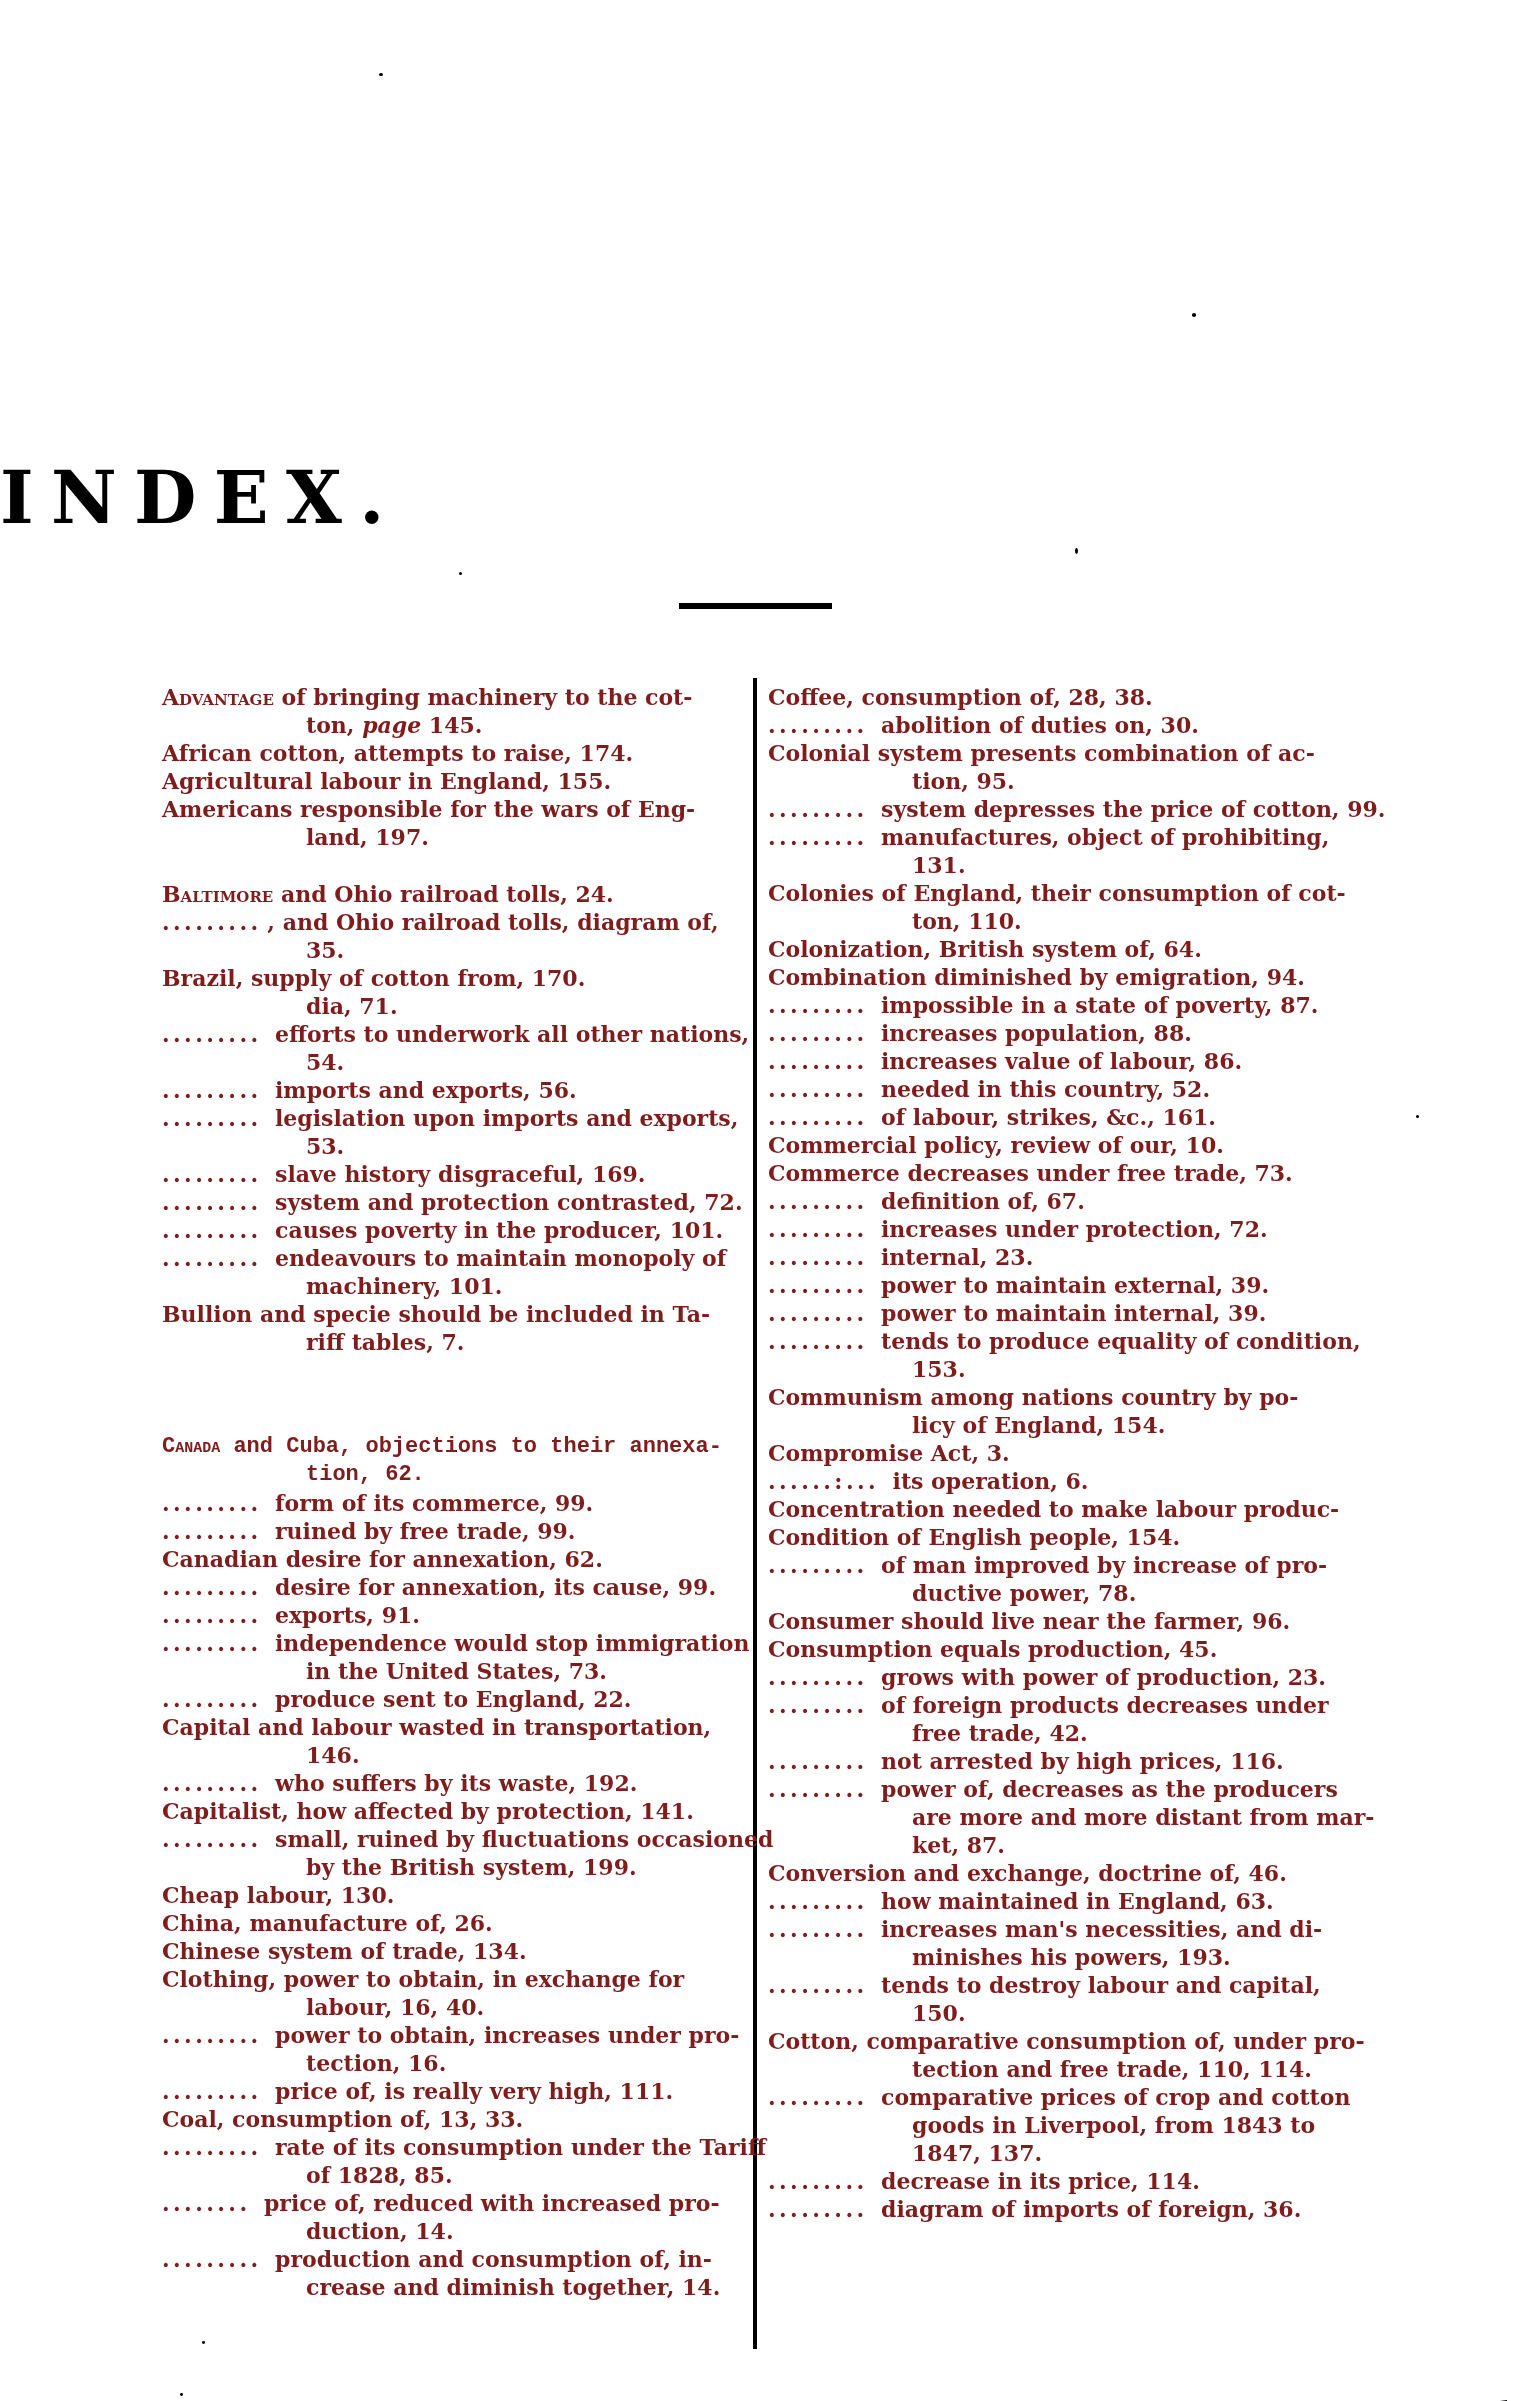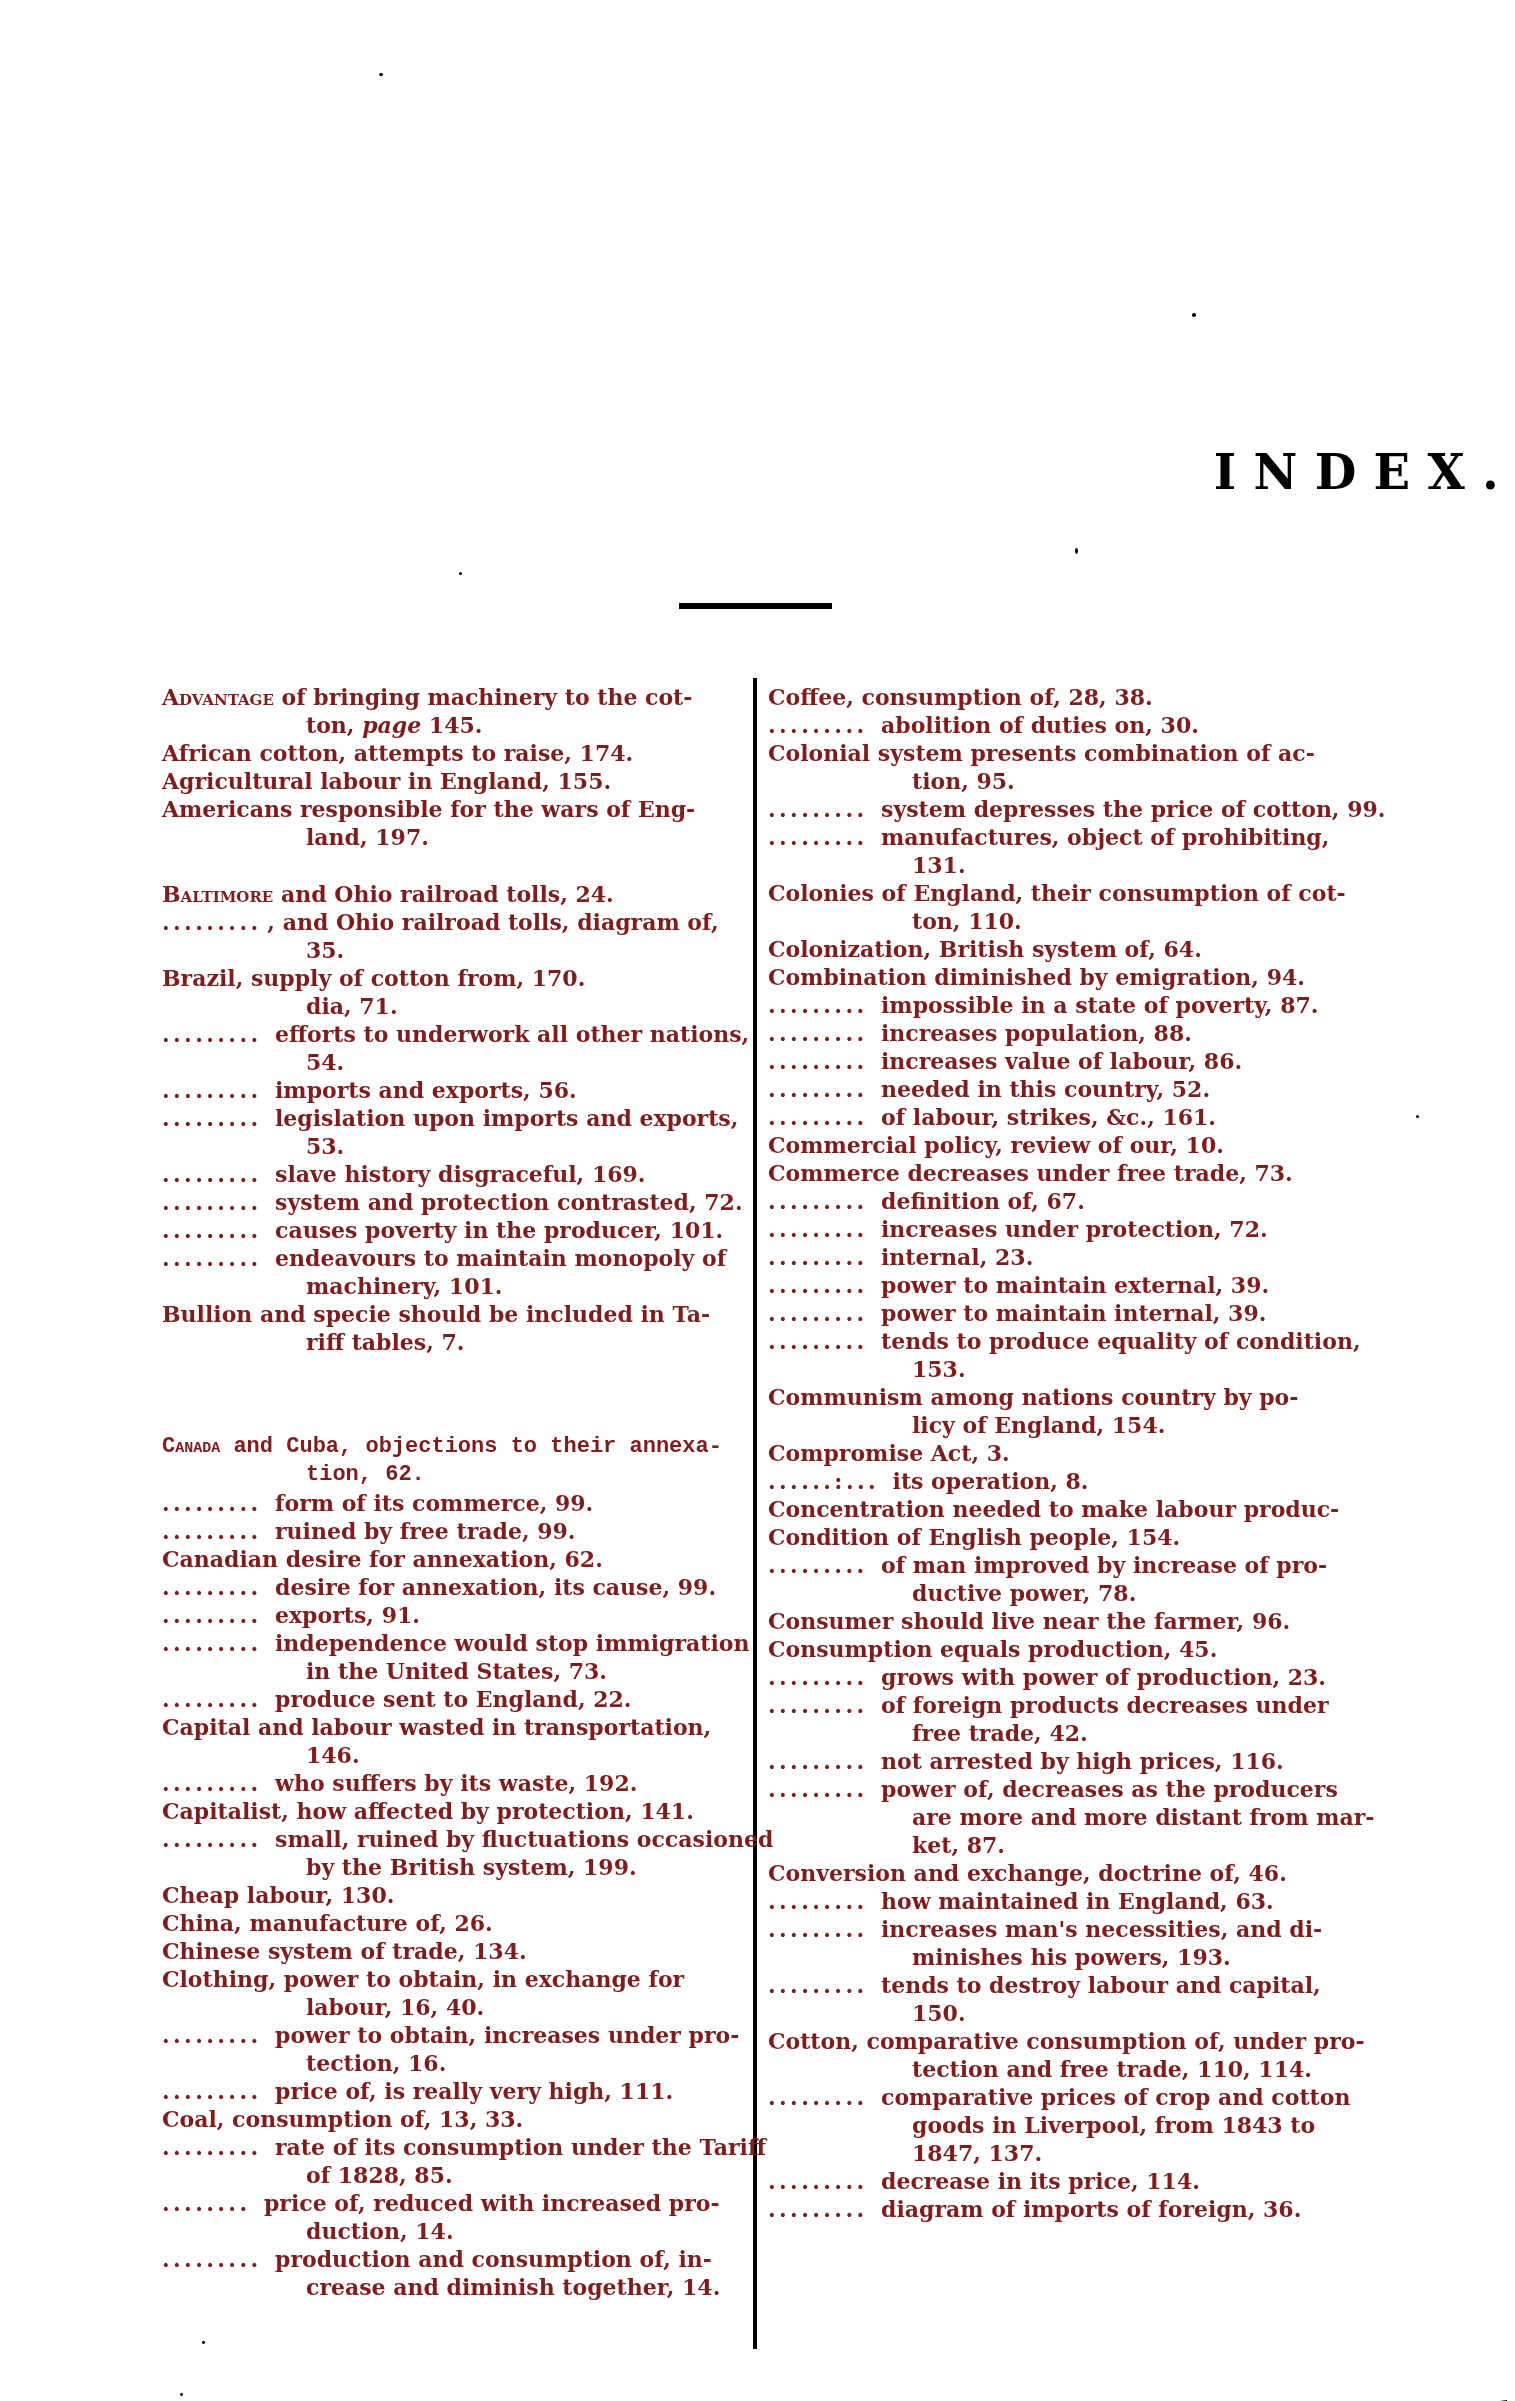--- a/index.html
+++ b/index.html
@@ -21,11 +21,11 @@
   }
   .title {
     position: absolute;
-    top: 436px;
+    top: 462px;
     left: 0;
     width: 100%;
-    text-align: right;
-    font-size: 48px;
+    text-align: left;
+    font-size: 72px;
     line-height: 72px;
     font-weight: 700;
     letter-spacing: 17.3px;

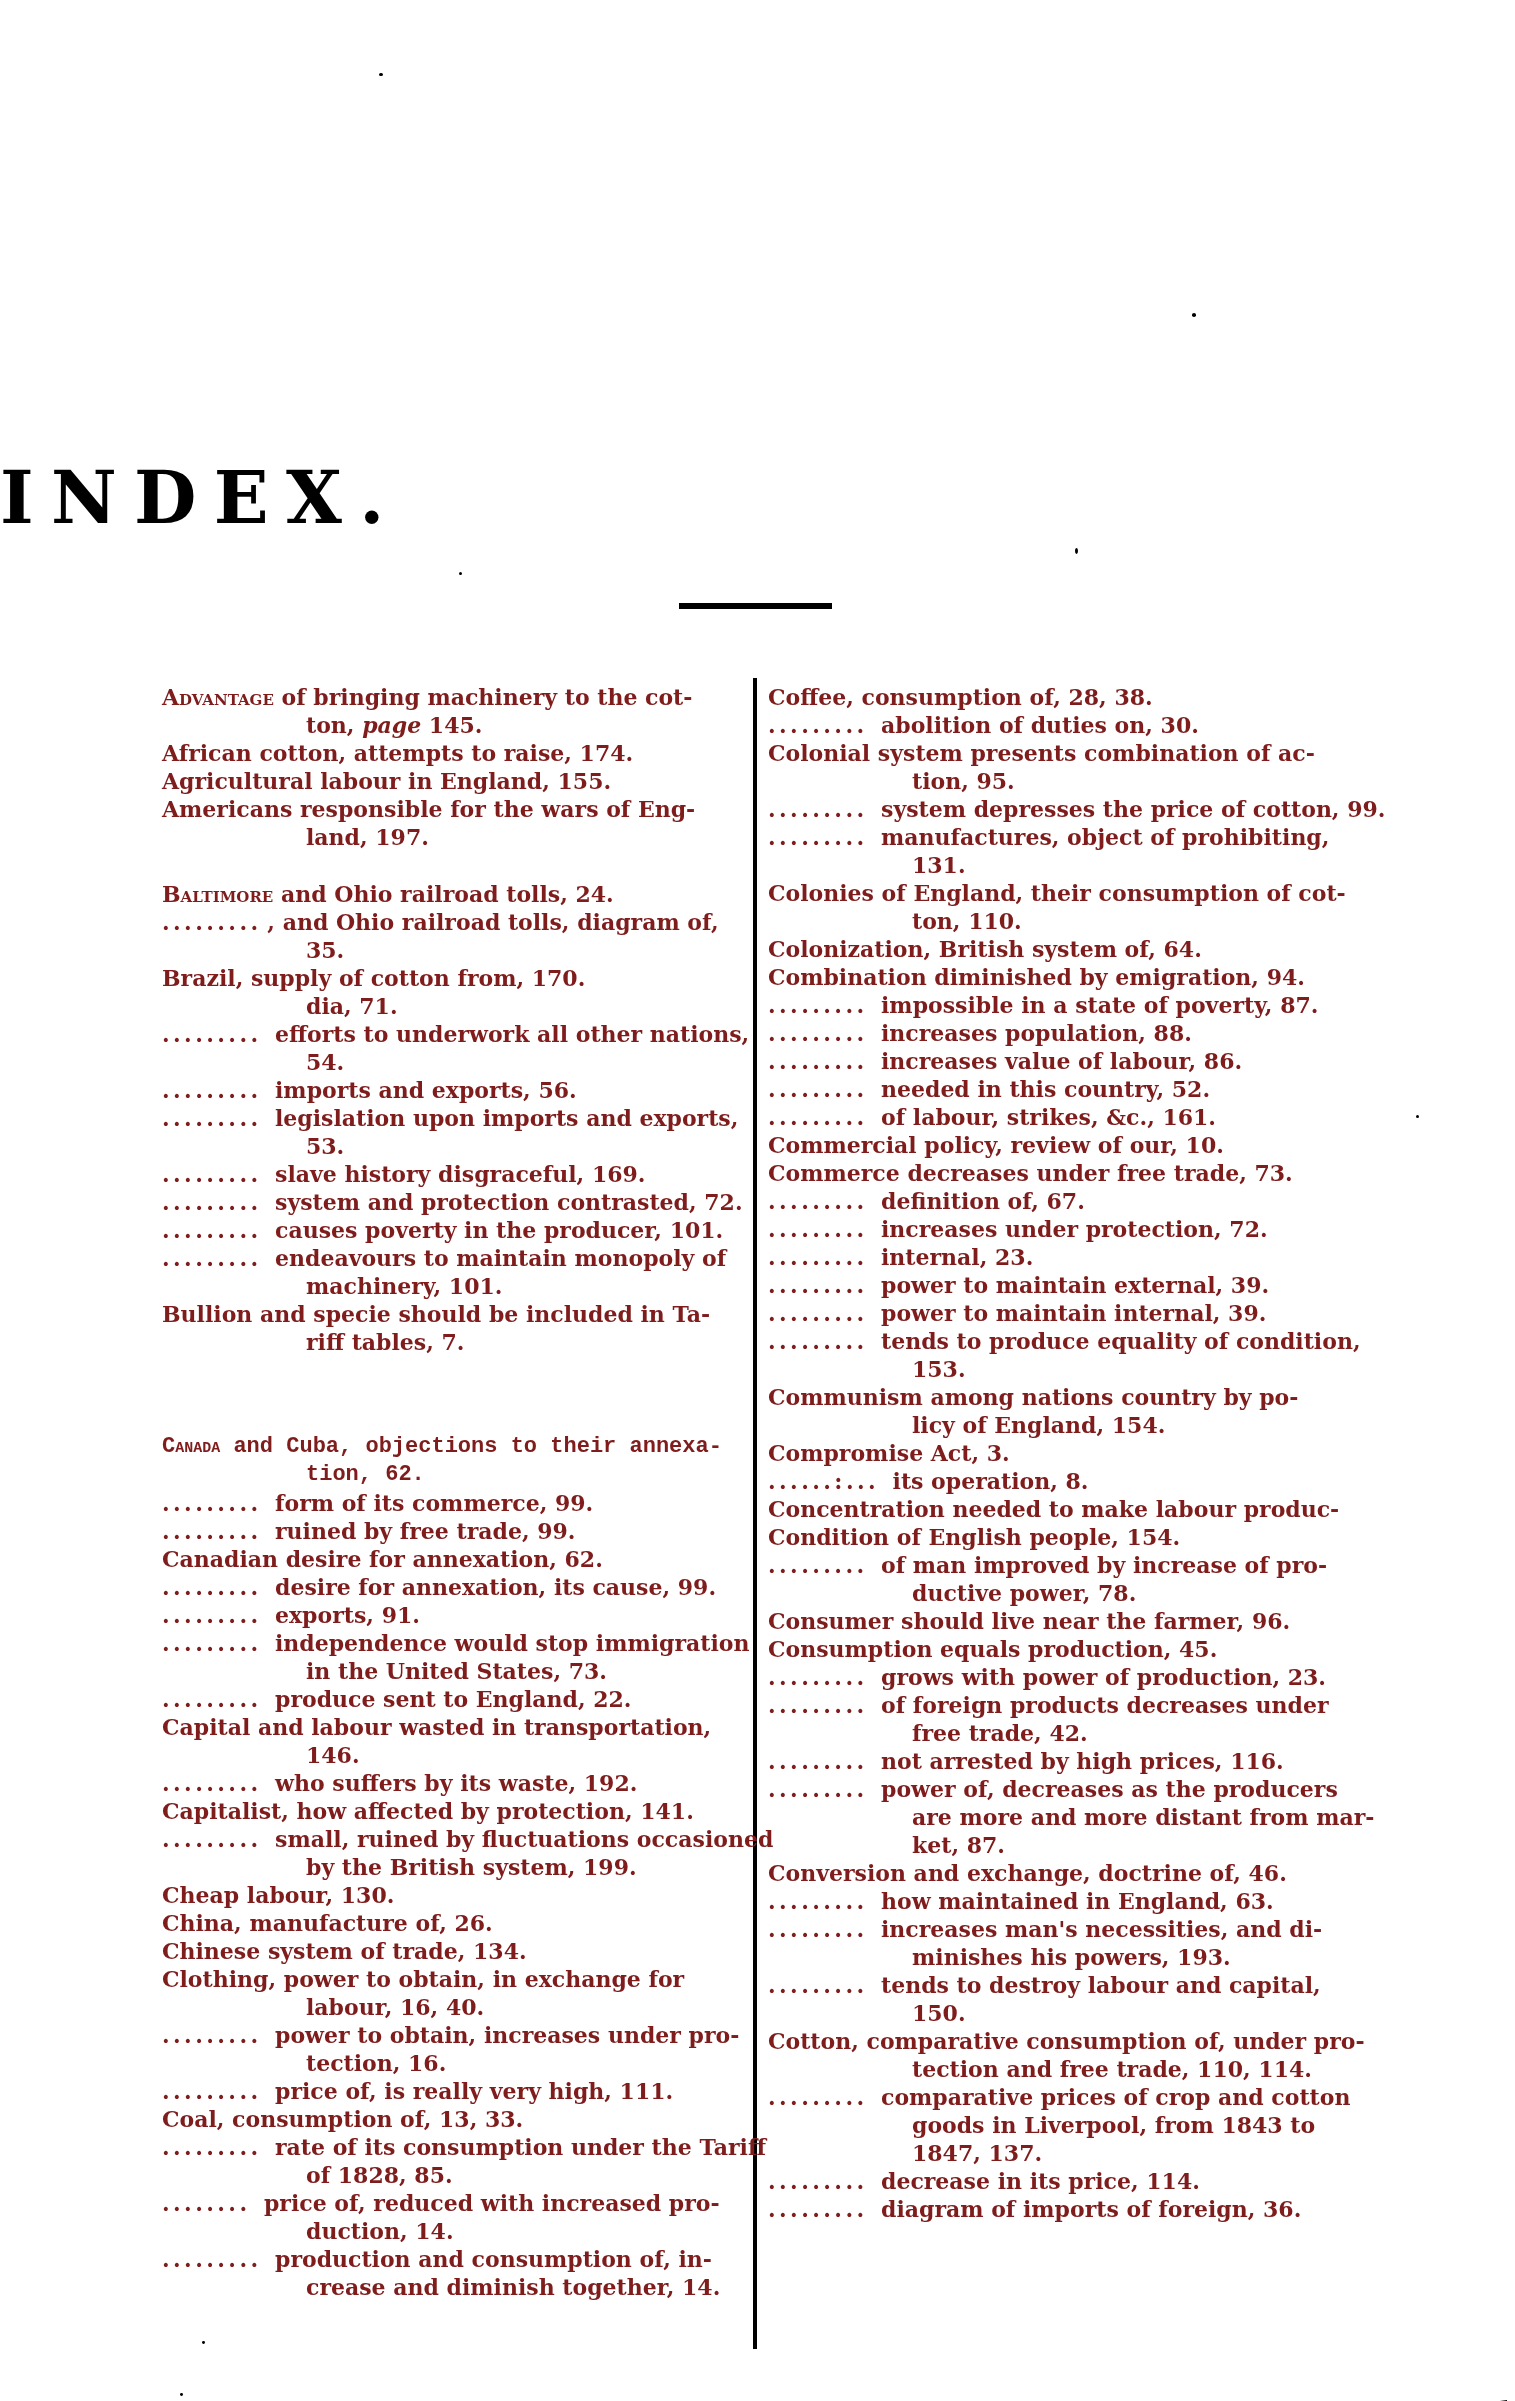--- a/index.html
+++ b/index.html
@@ -294,7 +294,7 @@
         <div class="line"><span>Compromise Act, 3.</span></div>
       </div>
       <div class="entry">
-        <div class="line"><span class="seg-d">......:...</span><span> its operation, 8.</span></div>
+        <div class="line"><span class="seg-d">......:...</span><span> its operation, 6.</span></div>
       </div>
       <div class="entry">
         <div class="line"><span>Concentration needed to make labour produc-</span></div>

